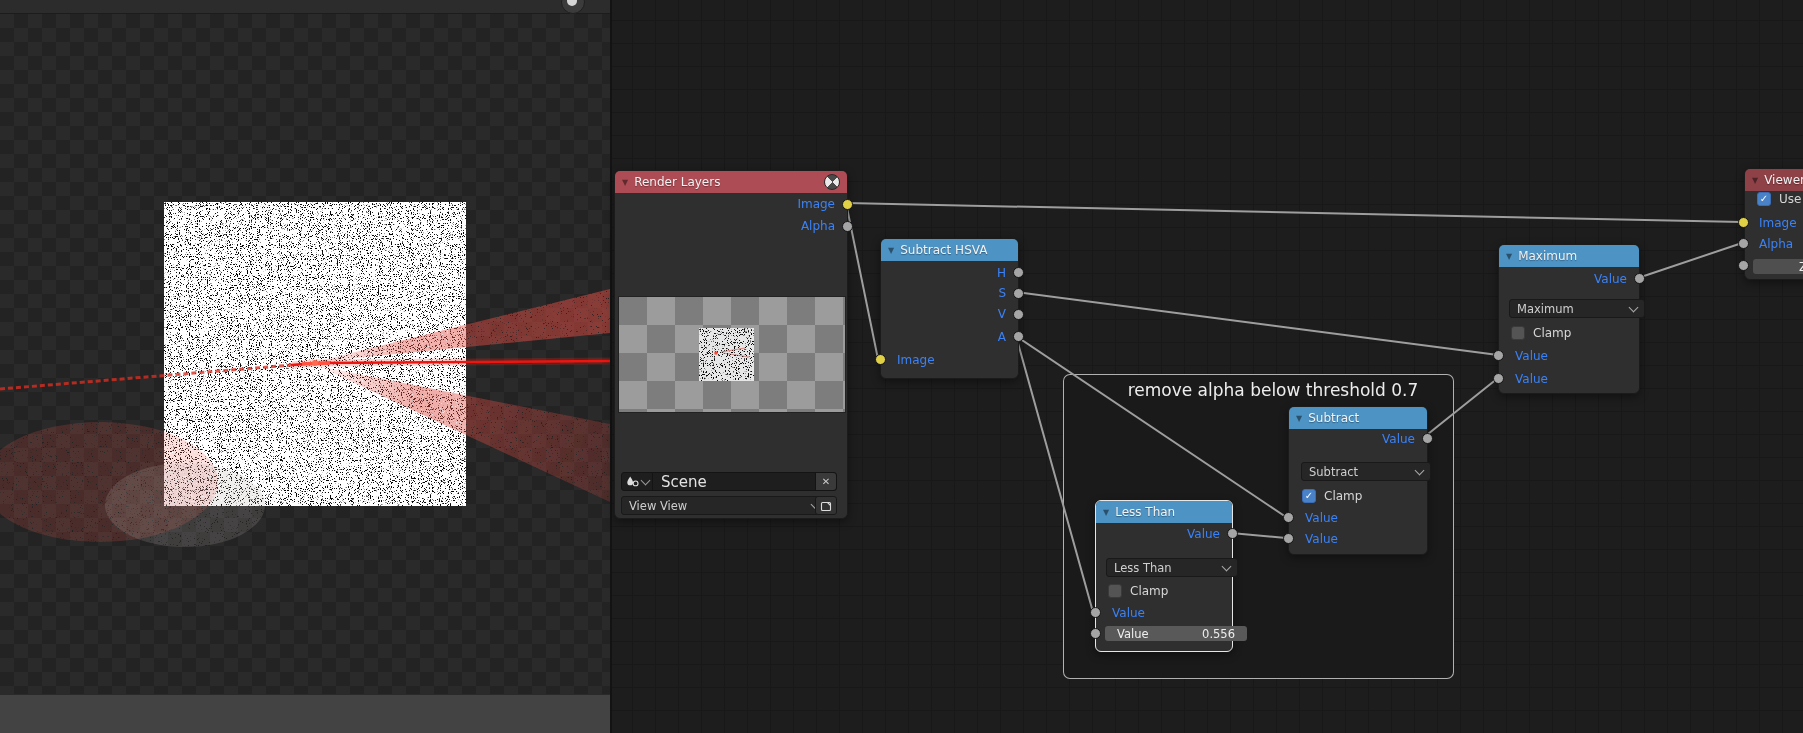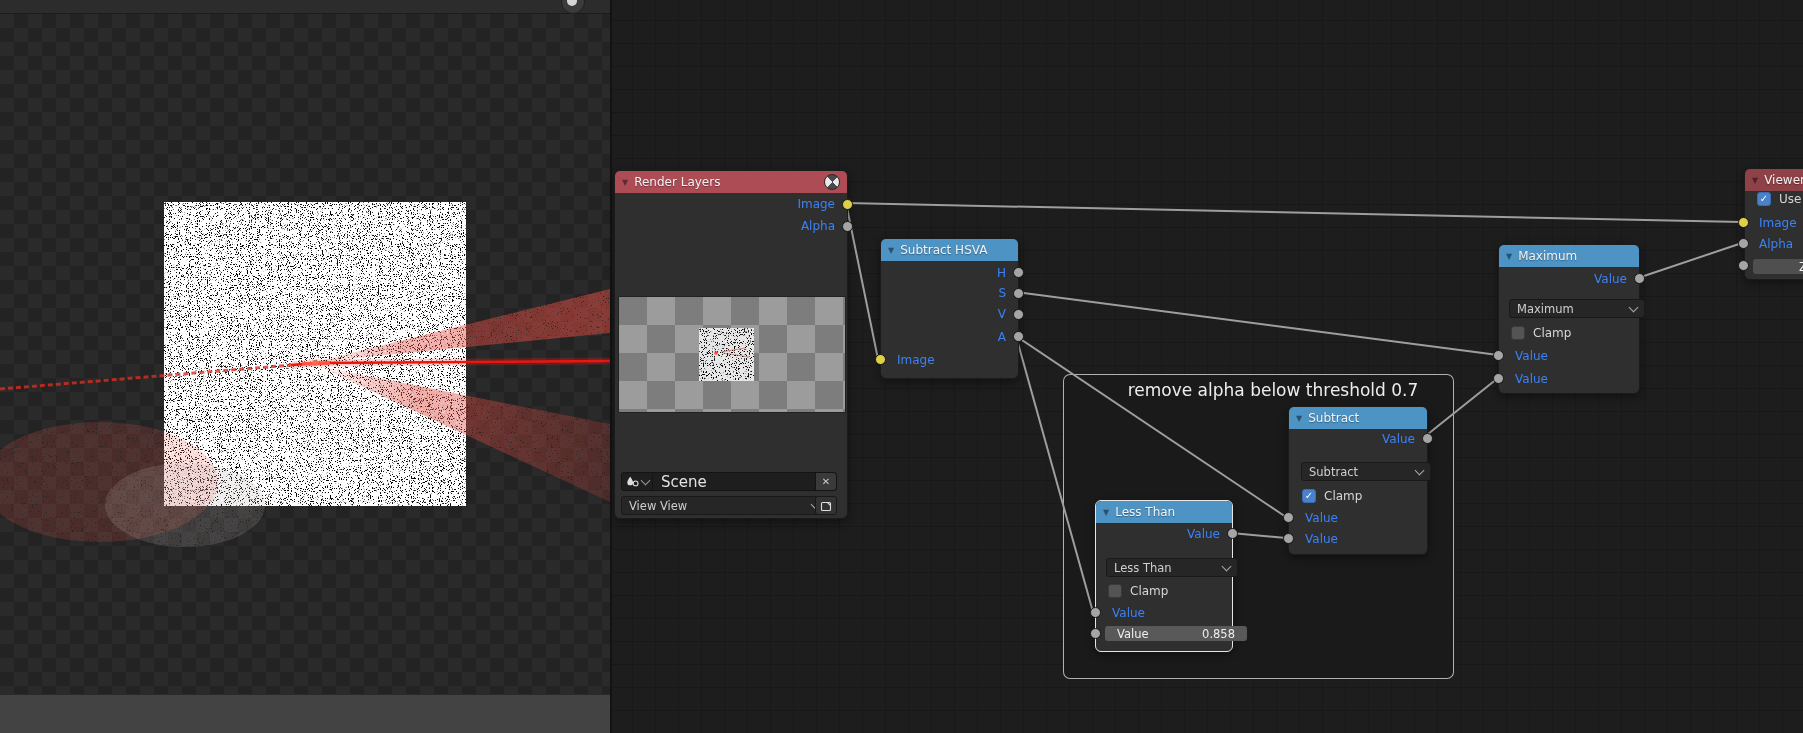--- a/index.html
+++ b/index.html
@@ -299,7 +299,7 @@
     <span class="socket sock-gray in-sock" style="top:106px;"></span>
     <div class="slider split" style="left:9px;top:125px;width:118px;">
       <span>Value</span>
-      <span>0.858</span>
+      <span>0.556</span>
     </div>
     <span class="socket sock-gray in-sock" style="top:127px;"></span>
   </div>

